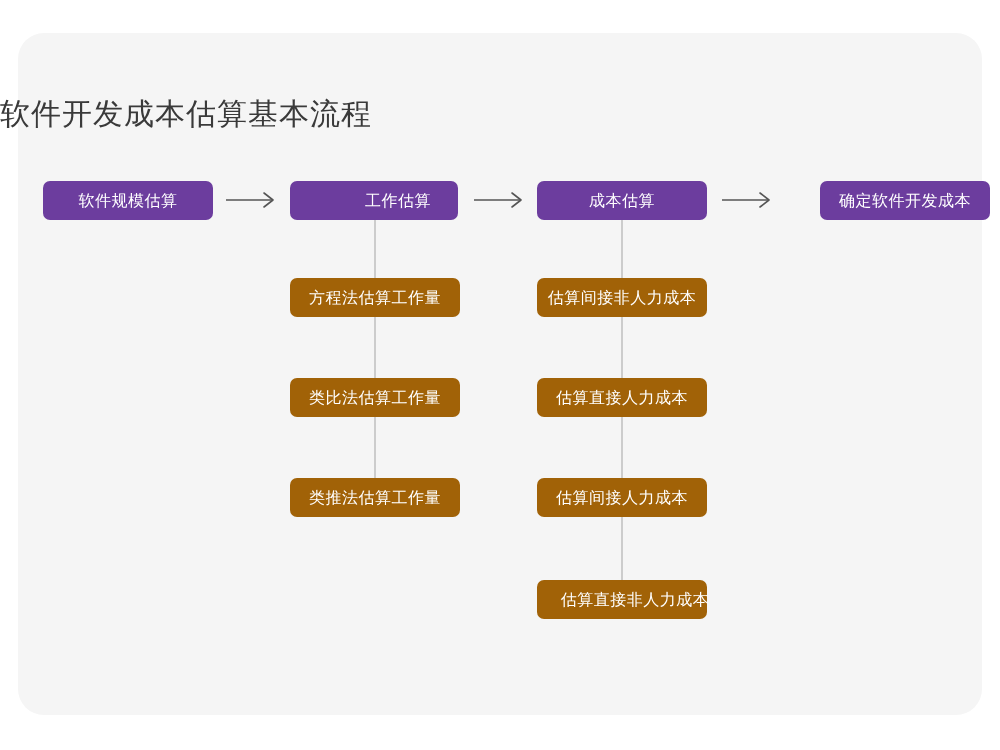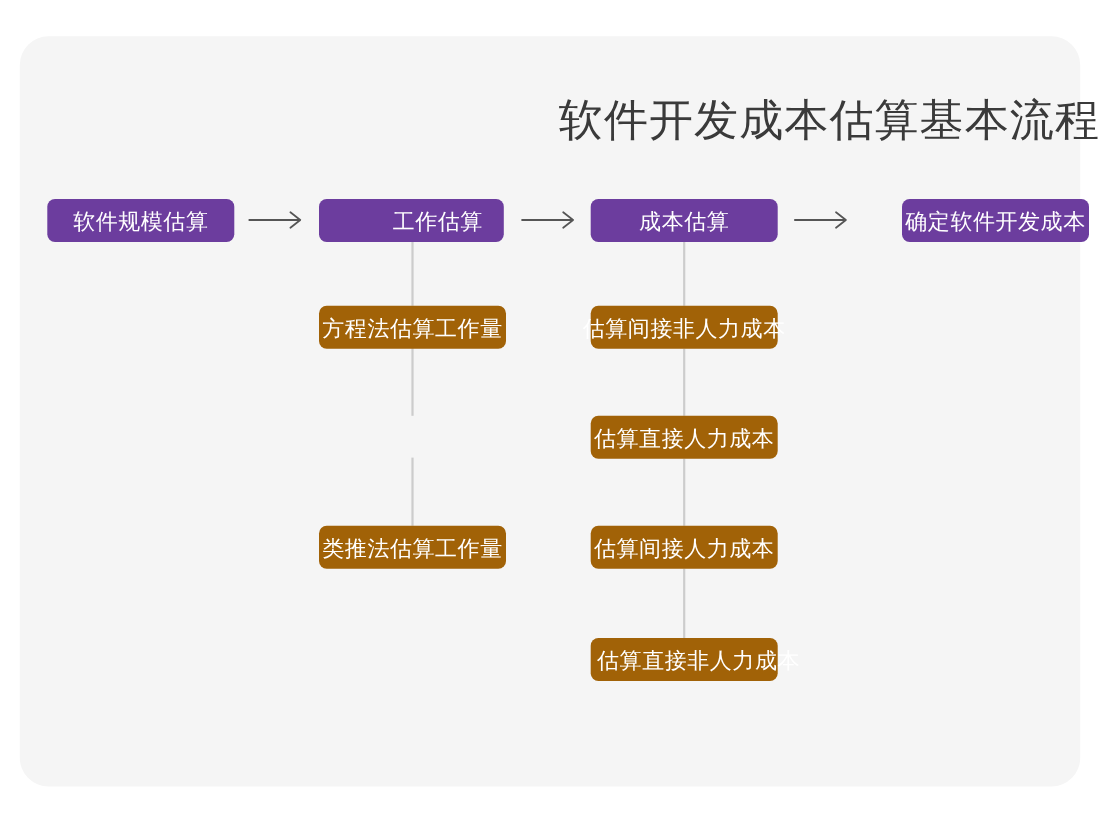--- a/index.html
+++ b/index.html
@@ -38,13 +38,12 @@
     left: 0;
     top: 93px;
     width: 1000px;
-    text-align: right;
-    font-size: 40px;
+    text-align: left;
+    font-size: 30px;
     line-height: 42px;
     color: #3a3a3a;
     letter-spacing: 1px;
     white-space: nowrap;
-    font-family: Liberation Mono, monospace;
   }
 
   

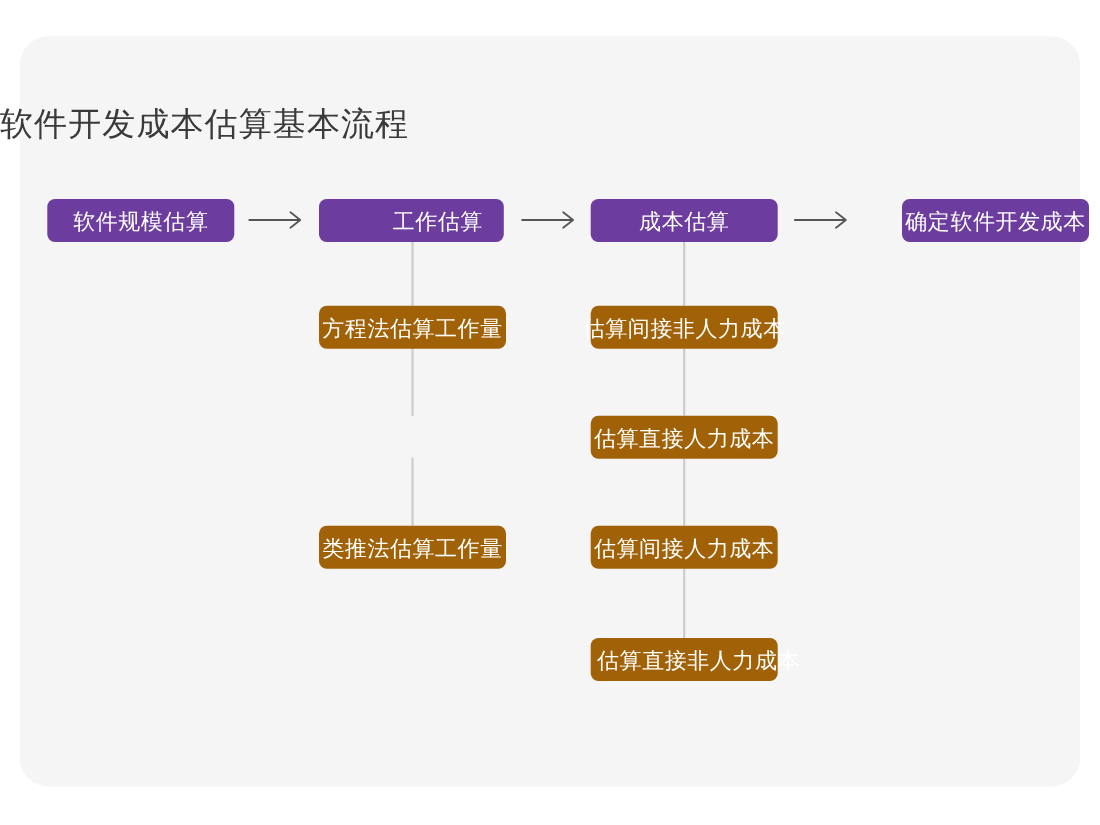--- a/index.html
+++ b/index.html
@@ -54,7 +54,7 @@
     display: flex;
     align-items: center;
     justify-content: center;
-    font-size: 20px;
+    font-size: 16px;
     line-height: 1;
     white-space: nowrap;
     color: #ffffff;

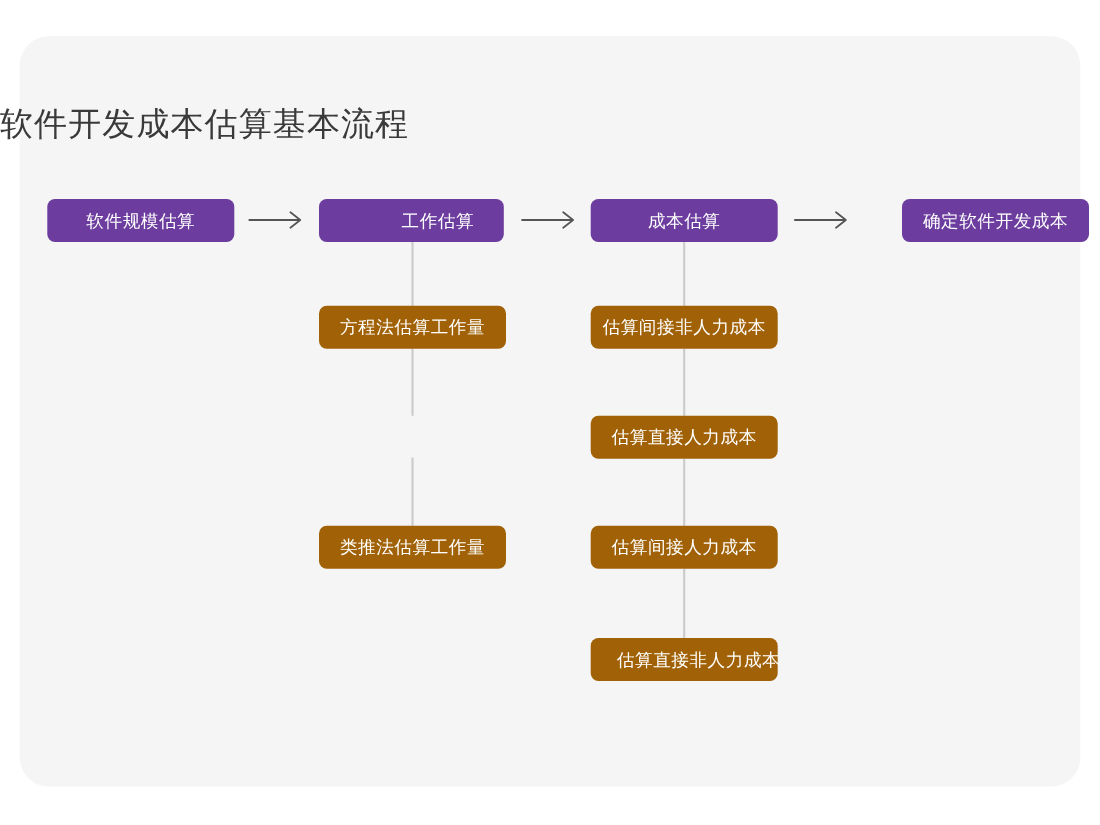--- a/index.html
+++ b/index.html
@@ -132,6 +132,7 @@
 
   <div class="node secondary" style="left:290px; top:278px; width:170px;">方程法估算工作量</div>
 
+  <div class="node secondary" style="left:290px; top:378px; width:170px;">类比法估算工作量</div>
 
   <div class="node secondary" style="left:290px; top:478px; width:170px;">类推法估算工作量</div>
 

